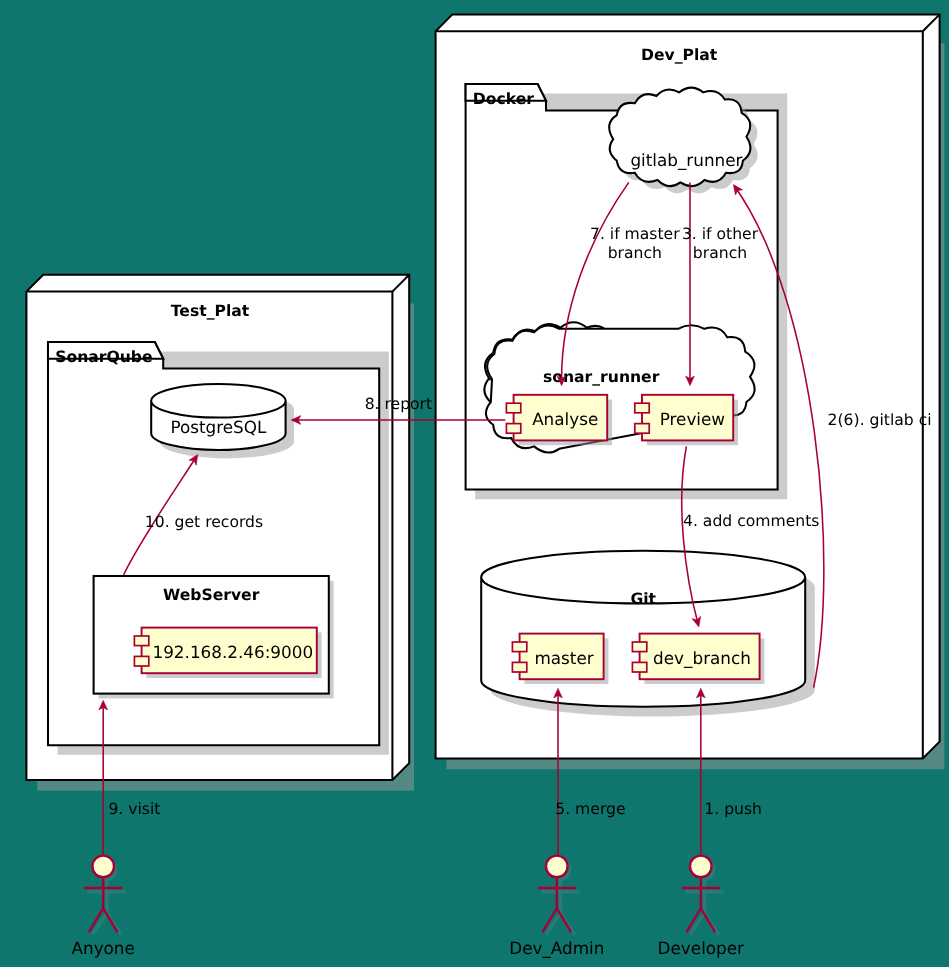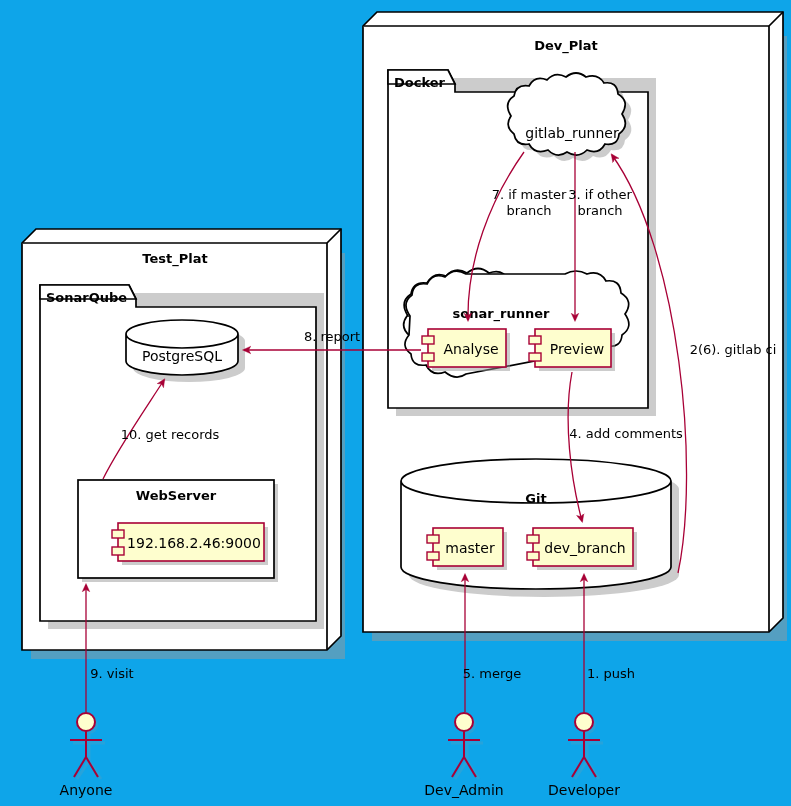--- a/index.html
+++ b/index.html
@@ -11,7 +11,7 @@
     position: relative;
     width: 791px;
     height: 806px;
-    background: #0ea5e9;
+    background: #0f766e;
     font-family: "DejaVu Sans", sans-serif;
     overflow: hidden;
   }

